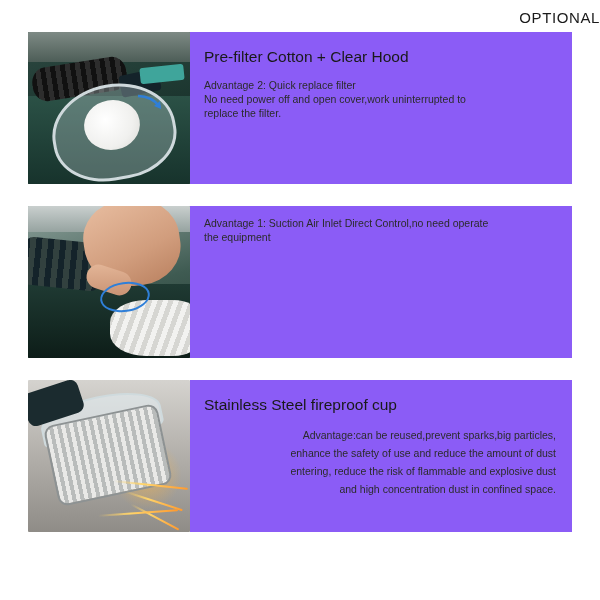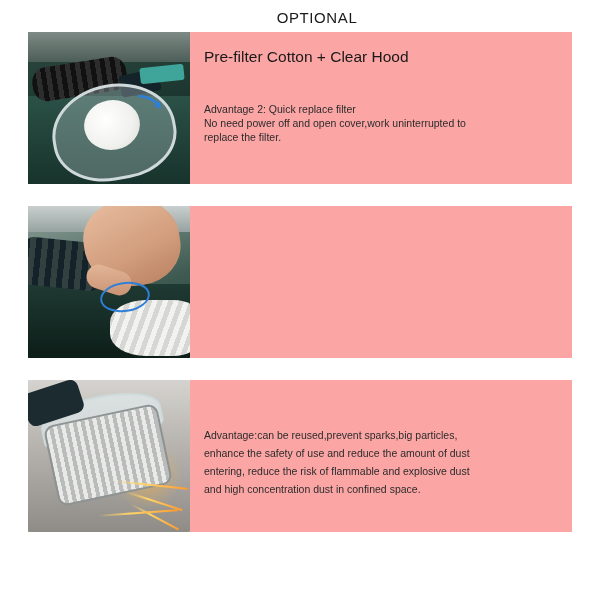--- a/index.html
+++ b/index.html
@@ -22,7 +22,7 @@
     box-sizing: border-box;
   }
   .page-title {
-    text-align: center;
+    text-align: right;
     font-size: 15px;
     color: #1a1a1a;
     letter-spacing: 0.6px;

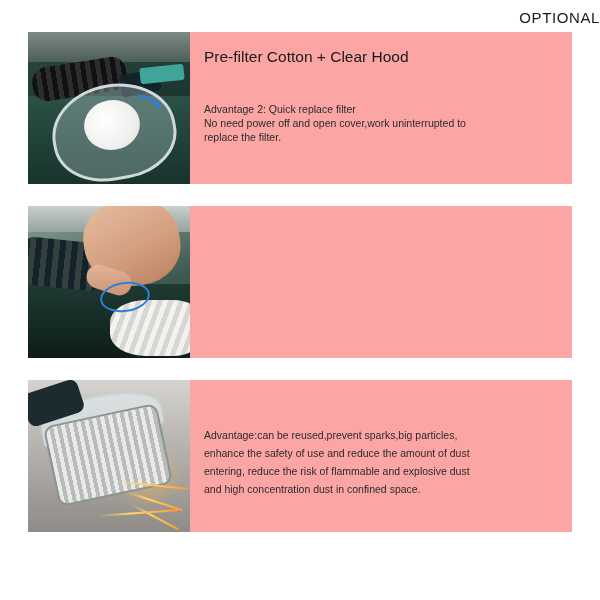--- a/index.html
+++ b/index.html
@@ -50,7 +50,7 @@
   }
   .panel {
     flex: 1 1 auto;
-    background: #fca5a5;
+    background: #8b5cf6;
     min-height: 152px;
     padding: 10px 16px 12px 14px;
     box-sizing: border-box;

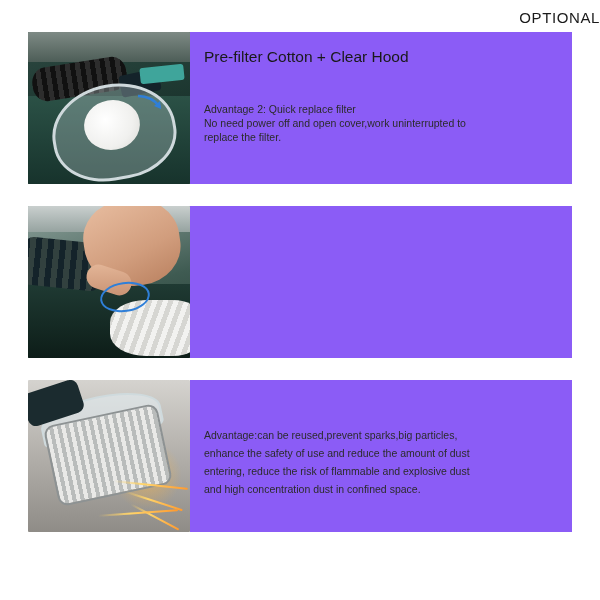--- a/index.html
+++ b/index.html
@@ -70,7 +70,6 @@
   }
   .adv.last {
     margin-bottom: 0;
-    margin-top: 36px;
   }
   .adv.loose {
     line-height: 18px;

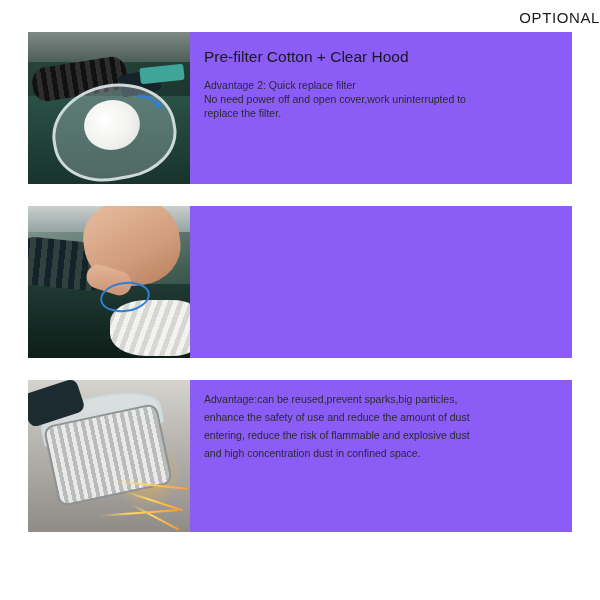--- a/index.html
+++ b/index.html
@@ -247,6 +247,8 @@
       <div class="blue-circle"></div>
     </div>
     <div class="panel">
+      <p class="adv">Advantage 1: Suction Air Inlet Direct Control,no need operate
+the equipment</p>
     </div>
   </div>
 

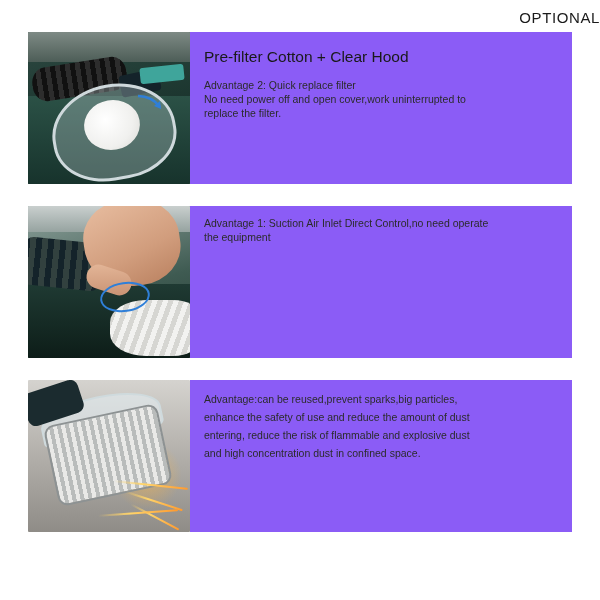--- a/index.html
+++ b/index.html
@@ -264,6 +264,7 @@
       <div class="spark" style="left:70px; top:132px; width:80px; transform:rotate(-4deg);"></div>
     </div>
     <div class="panel">
+      <div class="sec-title">Stainless Steel fireproof cup</div>
       <p class="adv loose last">Advantage:can be reused,prevent sparks,big particles,
 enhance the safety of use and reduce the  amount of dust
 entering, reduce the risk of flammable and explosive dust

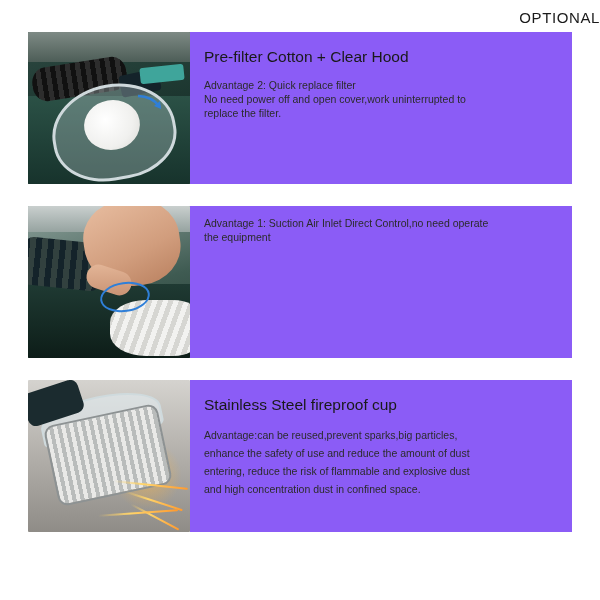--- a/index.html
+++ b/index.html
@@ -73,6 +73,7 @@
   }
   .adv.loose {
     line-height: 18px;
+    text-align: right;
   }
   
   .ph1 {

